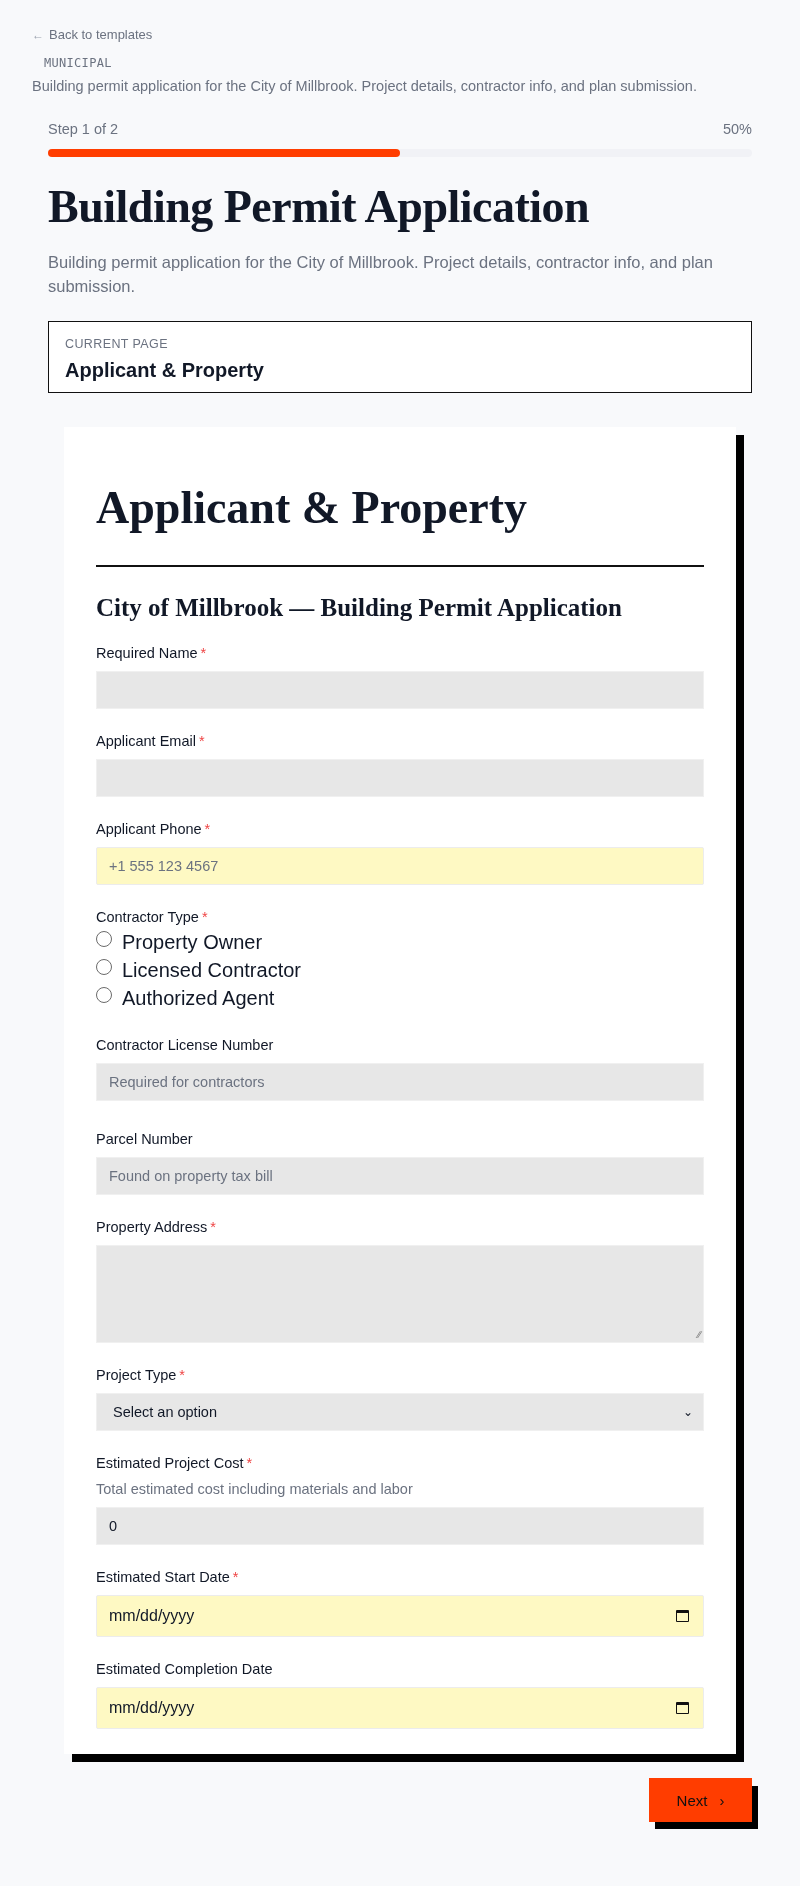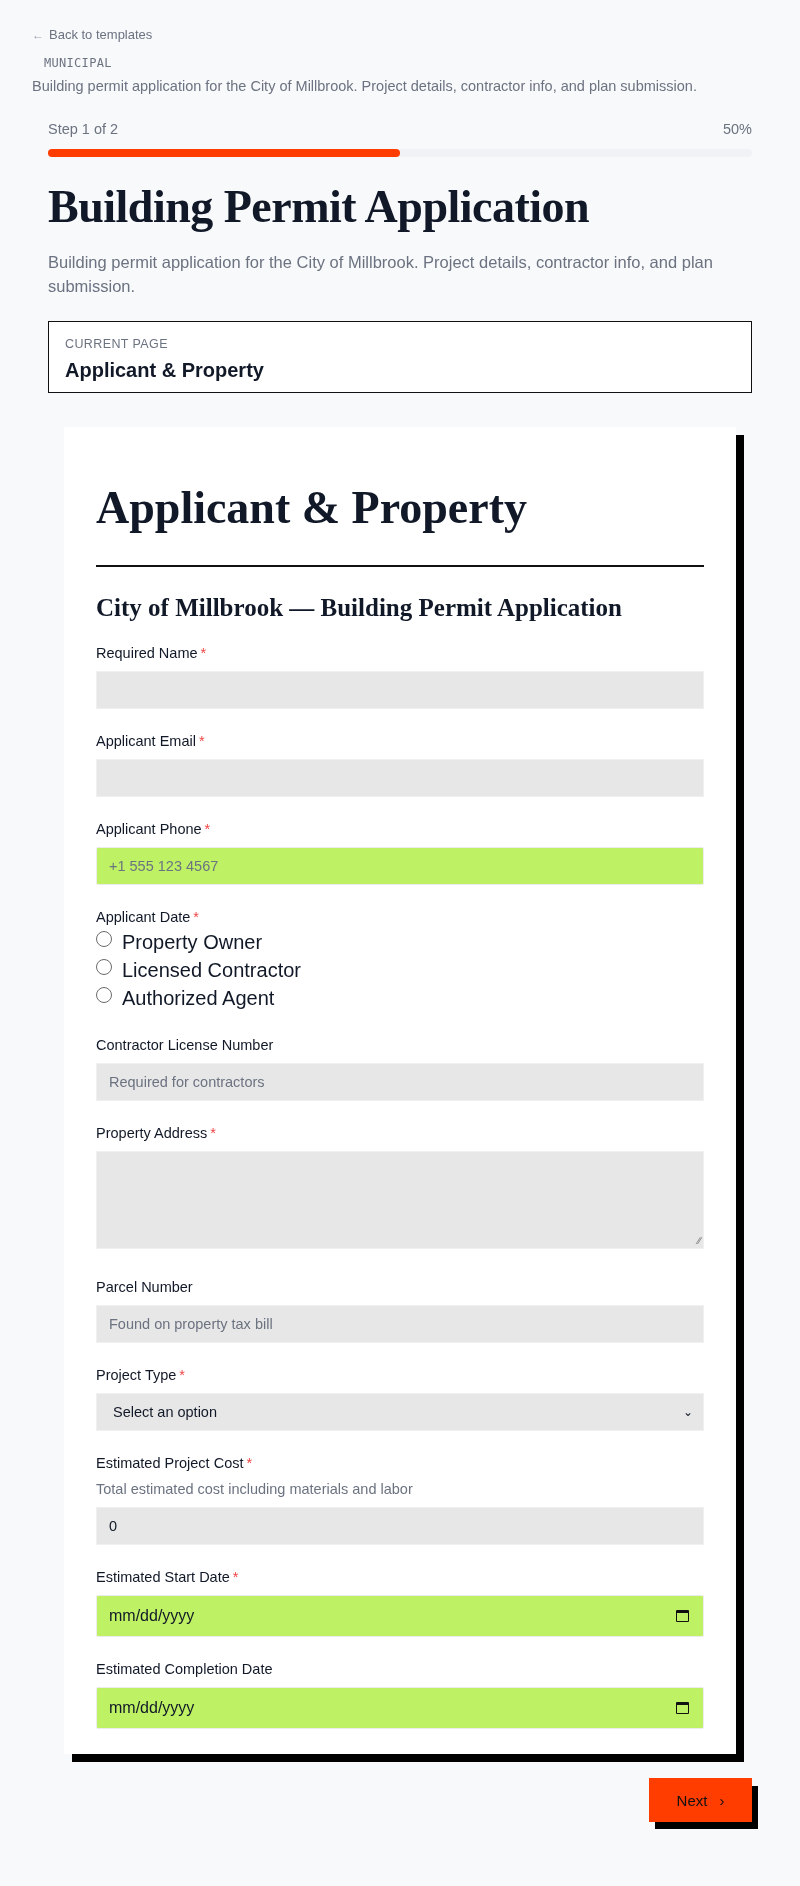--- a/index.html
+++ b/index.html
@@ -74,7 +74,7 @@
       font-size: 14.5px; color: #111827; padding: 0 12px;
       display: flex; align-items: center;
     }
-    .input.white { background: #bef264; border: 1px solid #ececec; border-radius: 2px; }
+    .input.white { background: #fef9c3; border: 1px solid #ececec; border-radius: 2px; }
     .input .ph { color: #6b7280; }
     .textarea { height: 98px; position: relative; }
     .resize-grip { position: absolute; right: 2px; bottom: 2px; font-size: 10px; color: #777; line-height: 1; }

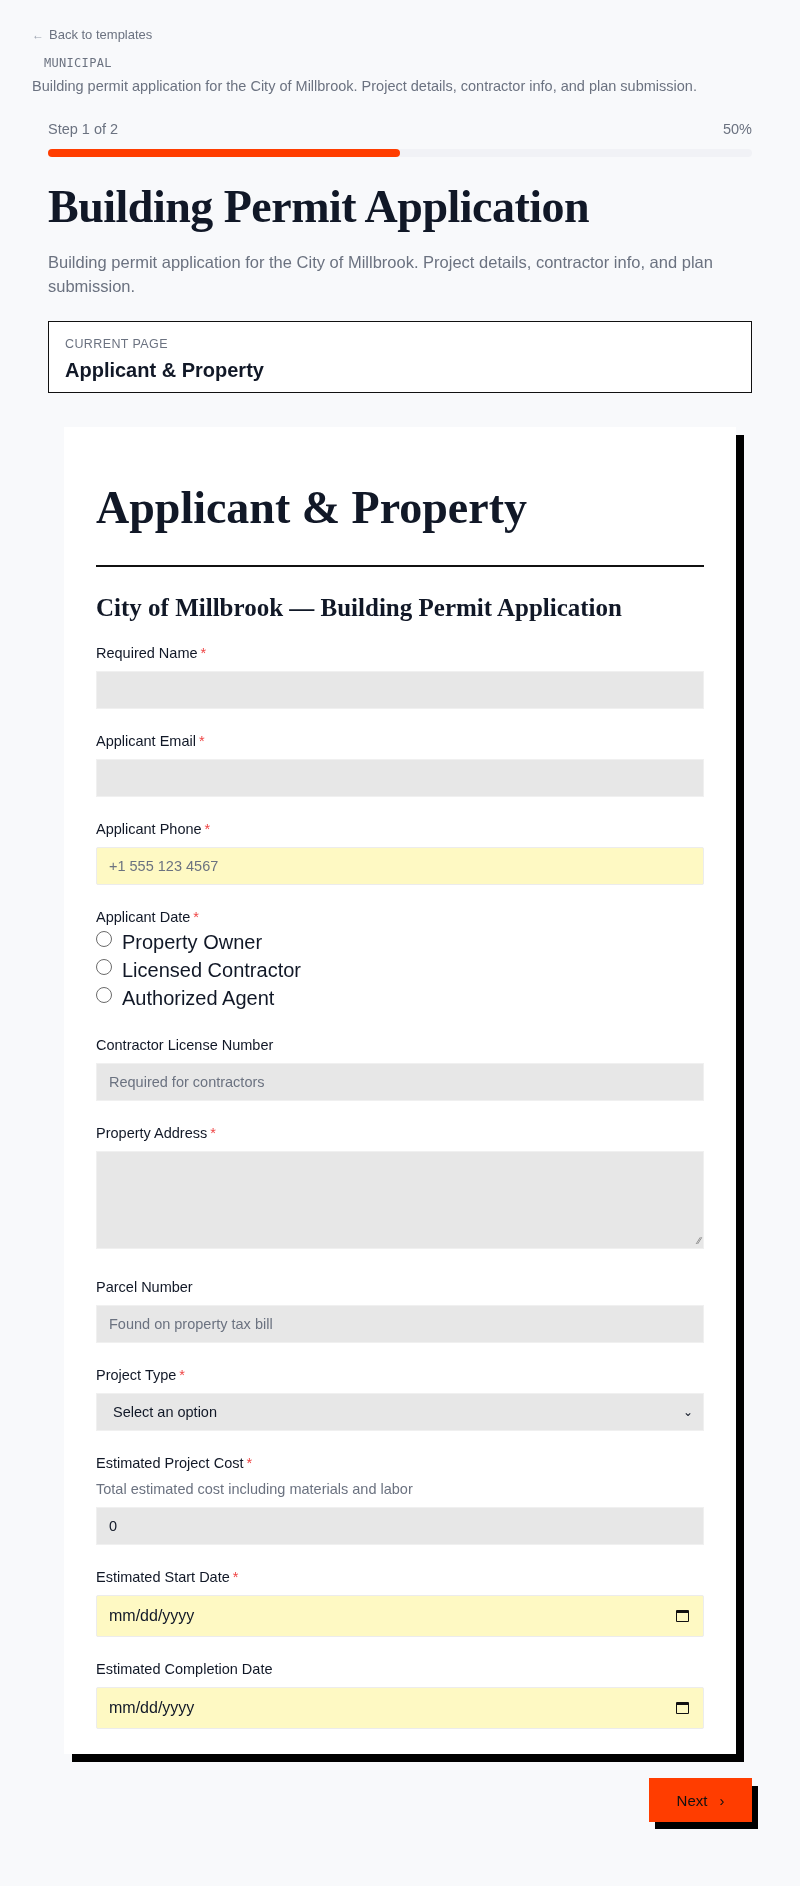--- a/index.html
+++ b/index.html
@@ -148,7 +148,7 @@
   </div>
 
   <div class="field">
-    <label class="field-label"><span>Applicant Date</span><span class="req">*</span></label>
+    <label class="field-label"><span>Contractor Type</span><span class="req">*</span></label>
     <div class="radio-list">
       <div class="radio-item">
         <span class="radio-circle"></span>

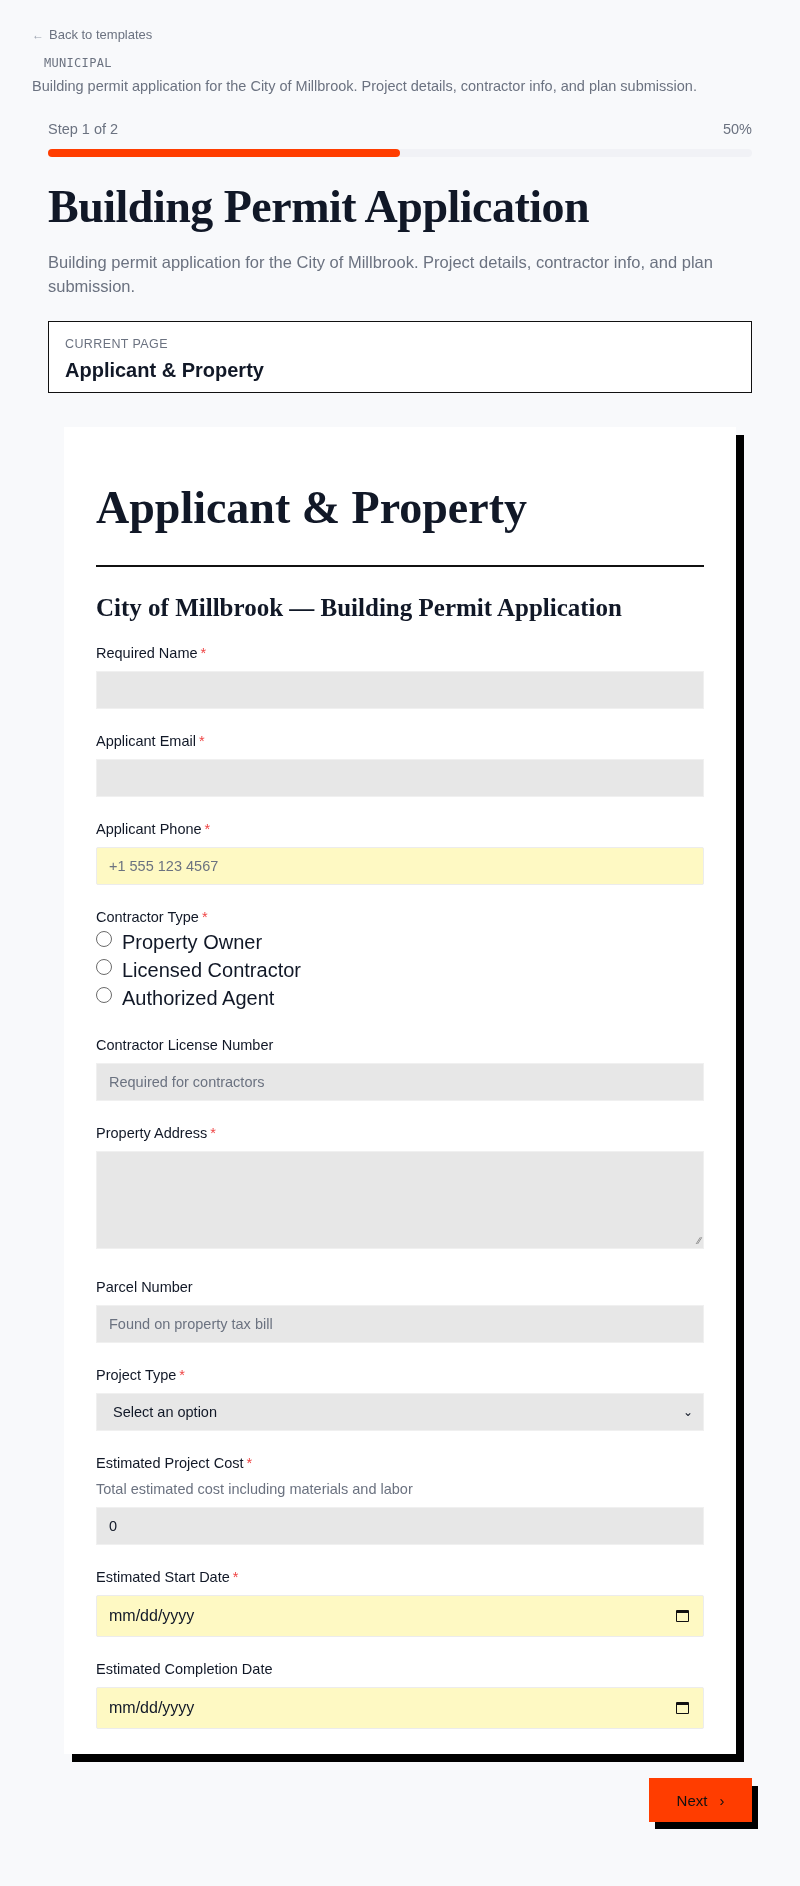--- a/index.html
+++ b/index.html
@@ -172,17 +172,17 @@
     </div>
   </div>
 
-  <div class="field">
-    <label class="field-label"><span>Property Address</span><span class="req">*</span></label>
-    <div class="input textarea">
-      <span class="resize-grip">∕∕</span>
-    </div>
-  </div>
-
   <div class="field" style="margin-top:30px">
     <label class="field-label">Parcel Number</label>
     <div class="input">
       <span class="ph">Found on property tax bill</span>
+    </div>
+  </div>
+
+  <div class="field">
+    <label class="field-label"><span>Property Address</span><span class="req">*</span></label>
+    <div class="input textarea">
+      <span class="resize-grip">∕∕</span>
     </div>
   </div>
 

